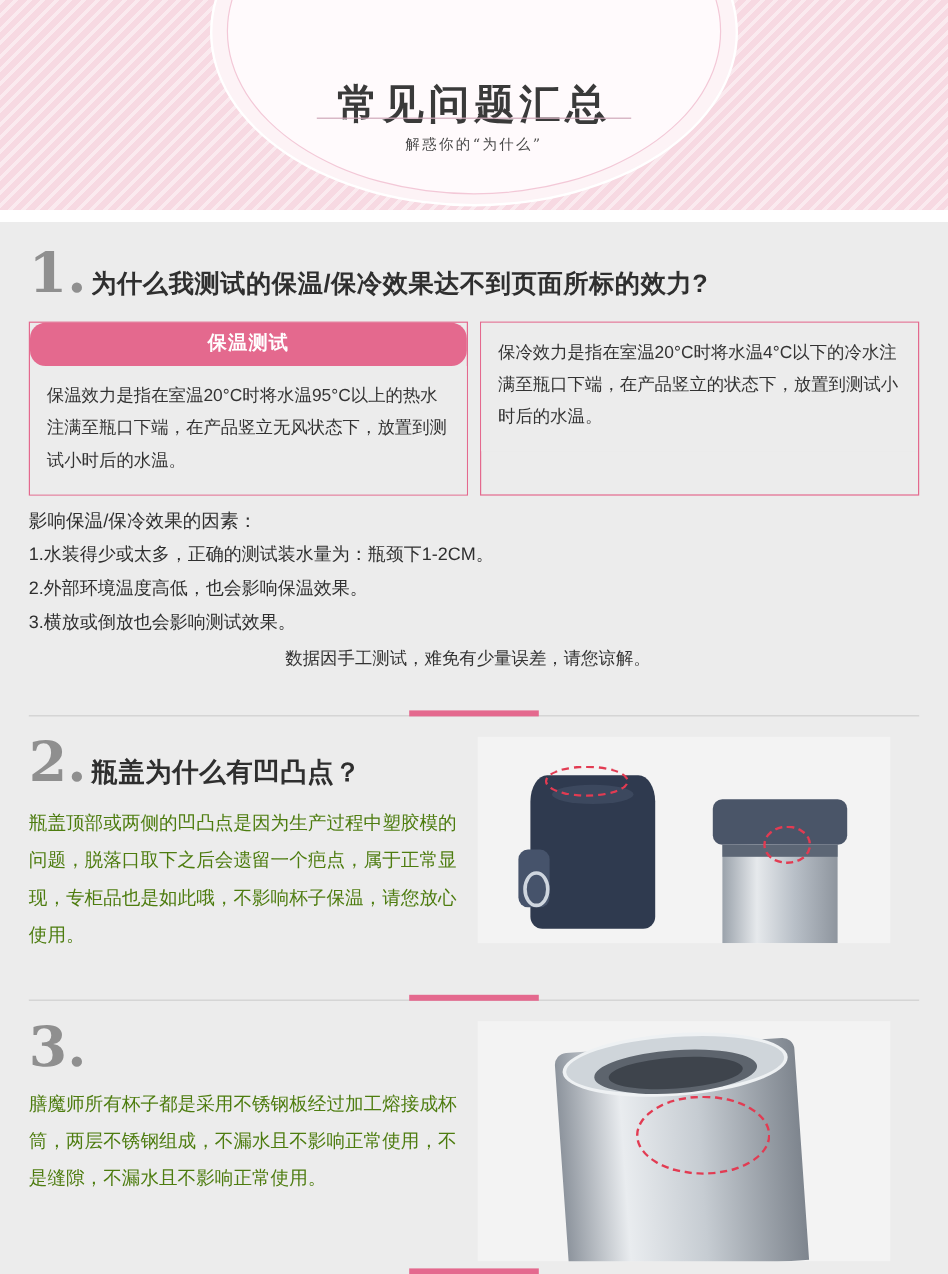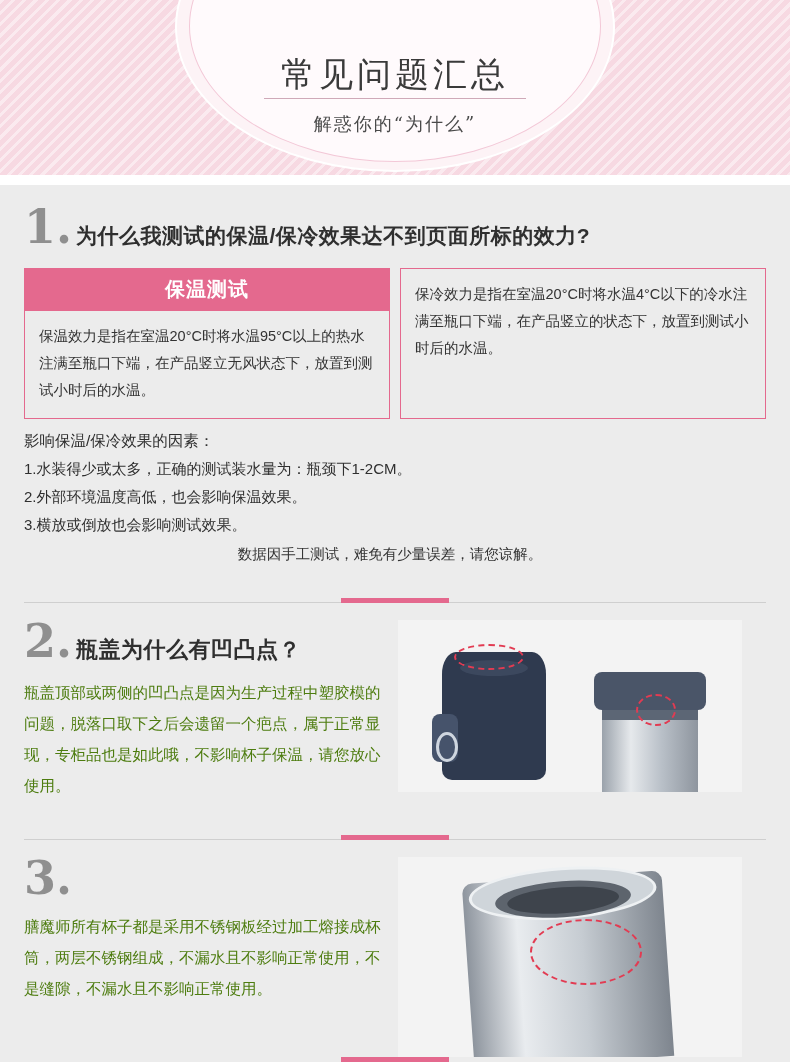--- a/index.html
+++ b/index.html
@@ -56,10 +56,10 @@
     position: absolute;
     left: 0;
     right: 0;
-    top: 52px;
+    top: 64px;
     text-align: center;
     font-family: "DejaVu Serif", serif;
-    font-weight: normal;
+    font-weight: bold;
     font-size: 34px;
     letter-spacing: 4px;
     color: #3a3a3a;

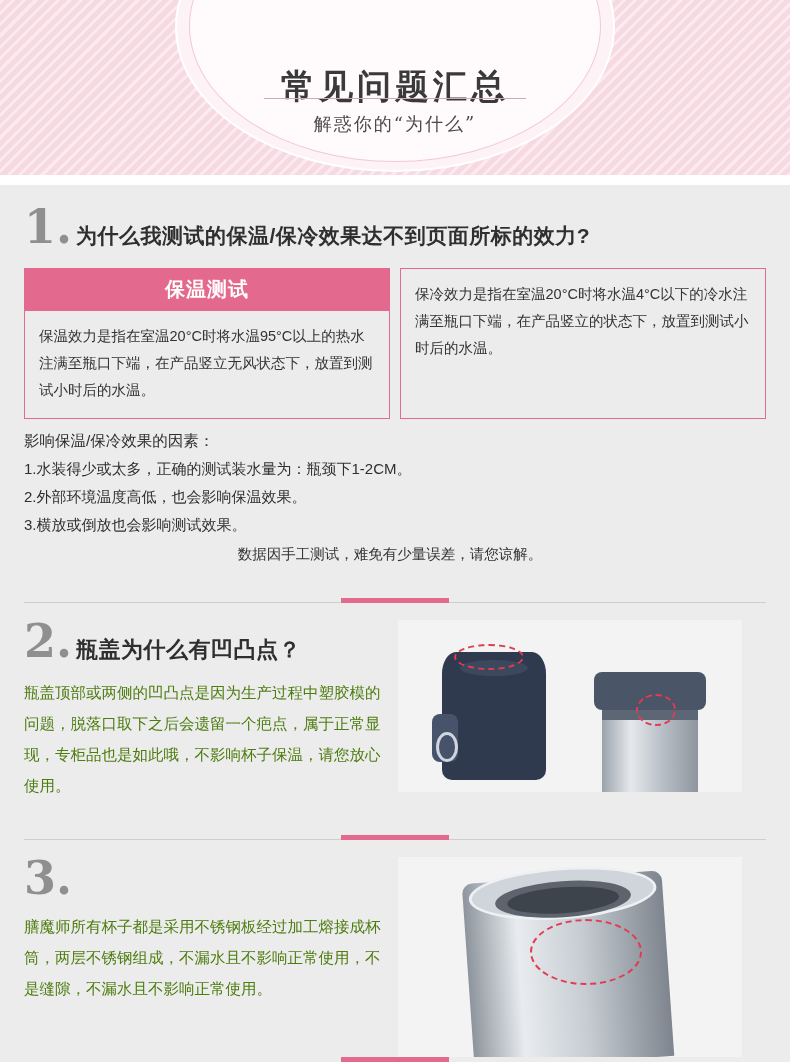--- a/index.html
+++ b/index.html
@@ -80,7 +80,7 @@
     top: 112px;
     text-align: center;
     font-family: "DejaVu Serif", serif;
-    font-size: 18px;
+    font-size: 12px;
     letter-spacing: 2px;
     color: #4a4a4a;
   }

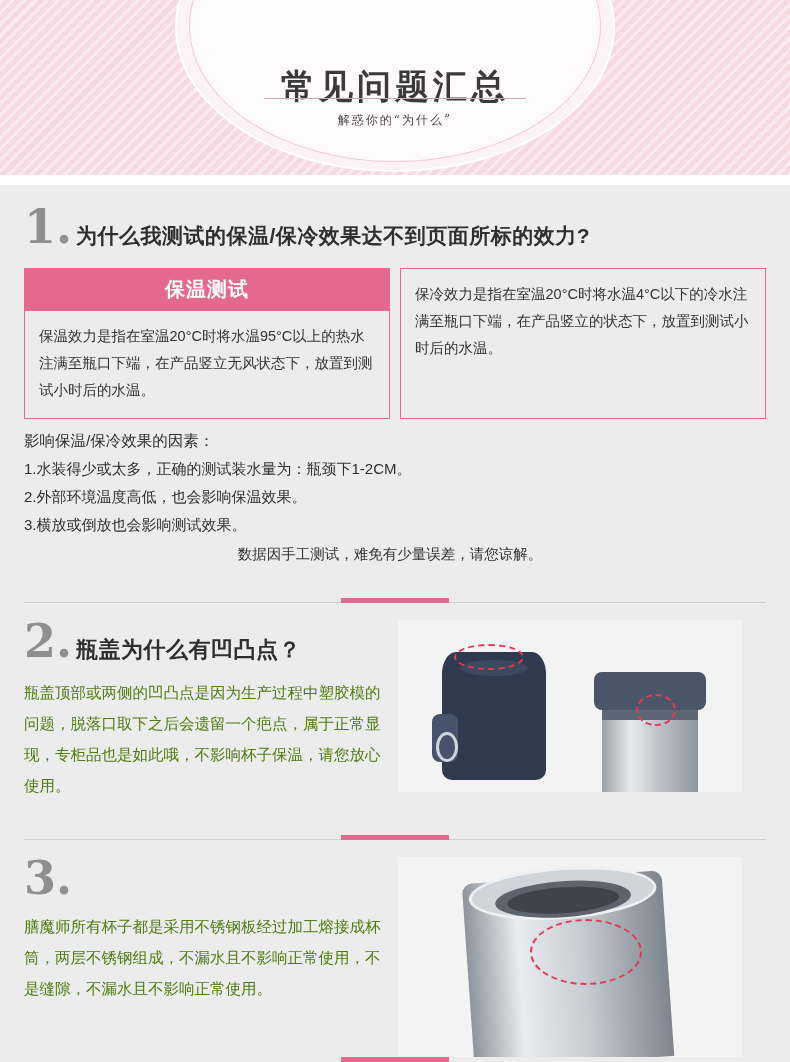--- a/index.html
+++ b/index.html
@@ -132,10 +132,11 @@
     background: #e4698e;
     color: #ffffff;
     text-align: center;
-    font-size: 20px;
+    font-size: 16px;
     font-weight: bold;
     padding: 7px 0 8px;
     letter-spacing: 1px;
+    border-radius: 13px;
   }
   .test-body {
     padding: 12px 14px 14px;

